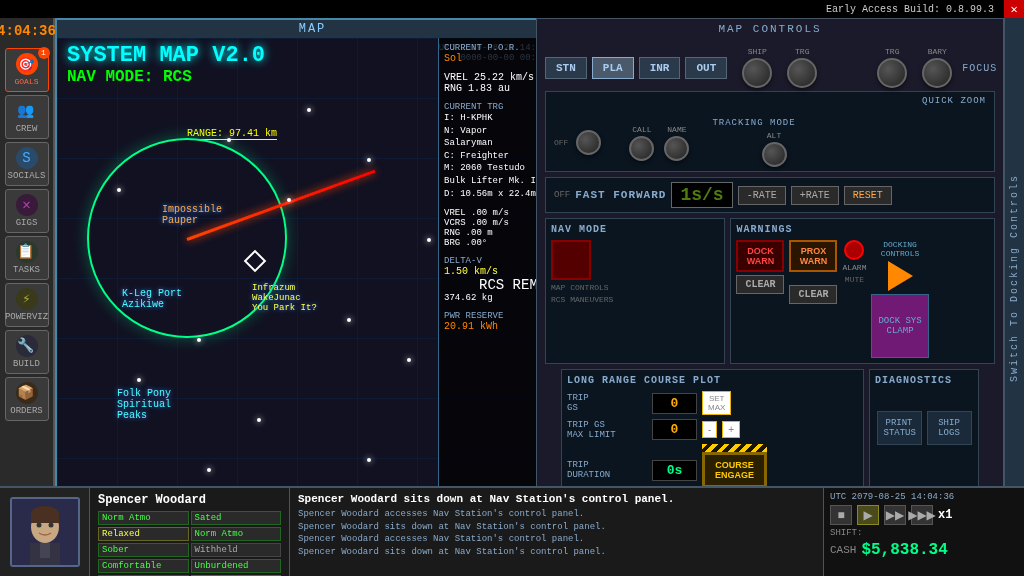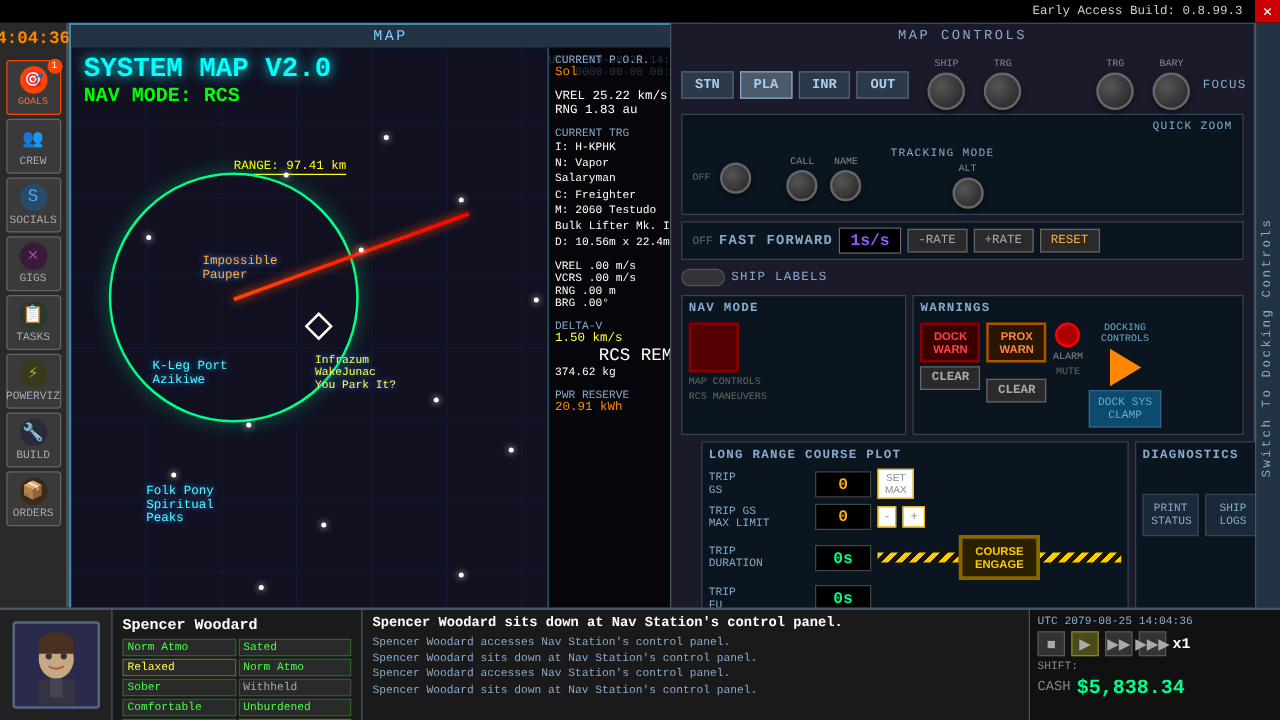--- a/index.html
+++ b/index.html
@@ -355,8 +355,8 @@
     .ff-value {
       background: #000;
       border: 1px solid #666;
-      color: #8b5cf6;
-      font-size: 13px;
+      color: #4d7c0f;
+      font-size: 18px;
       font-weight: bold;
       padding: 2px 8px;
       min-width: 35px;

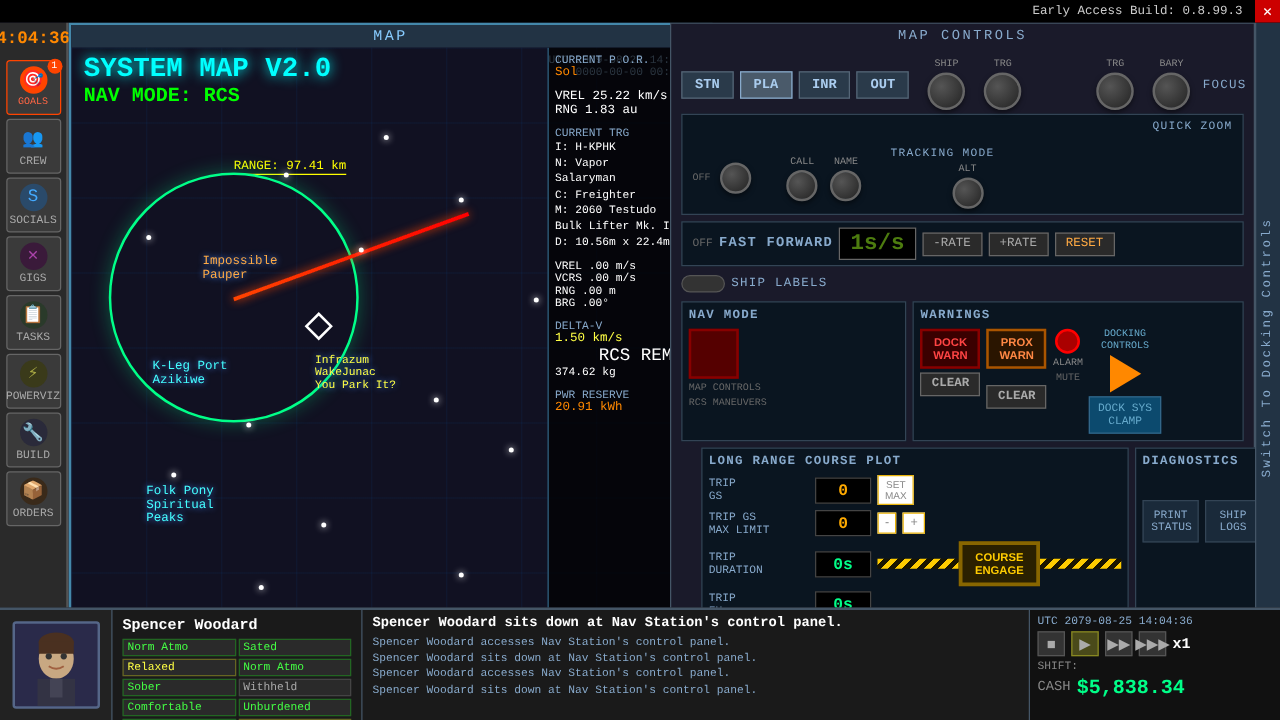--- a/index.html
+++ b/index.html
@@ -917,10 +917,6 @@
     <button class="ff-btn reset">RESET</button>
   </div>
 
-  <div id="ship-labels-row">
-    <div class="toggle-switch"></div>
-    <span style="font-size:10px;color:#88aacc;letter-spacing:1px;">SHIP LABELS</span>
-  </div>
 
   <div id="nav-warnings-row">
 

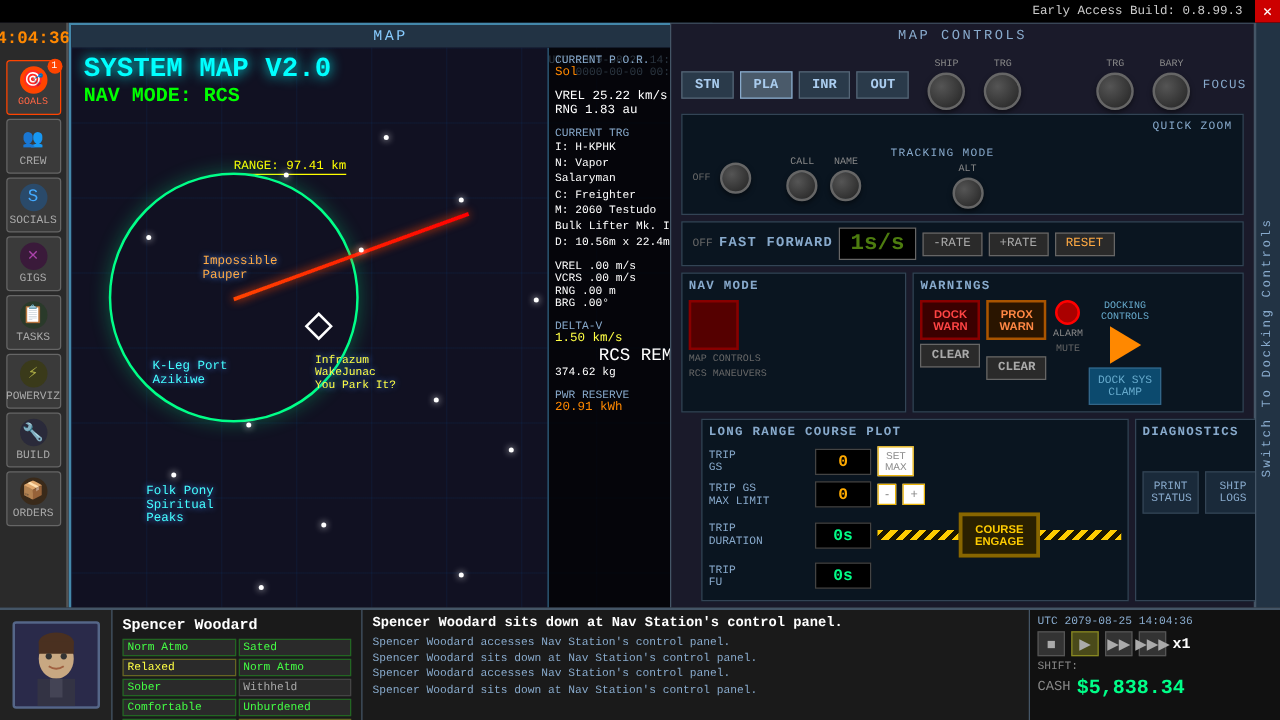--- a/index.html
+++ b/index.html
@@ -460,9 +460,9 @@
       border: 2px solid #ff0000;
     }
     .dock-clamp-btn {
-      background: #0c4a6e;
+      background: #701a75;
       border: 1px solid #336688;
-      padding: 4px 6px;
+      padding: 21px 6px;
       font-size: 9px;
       color: #66aacc;
       text-align: center;

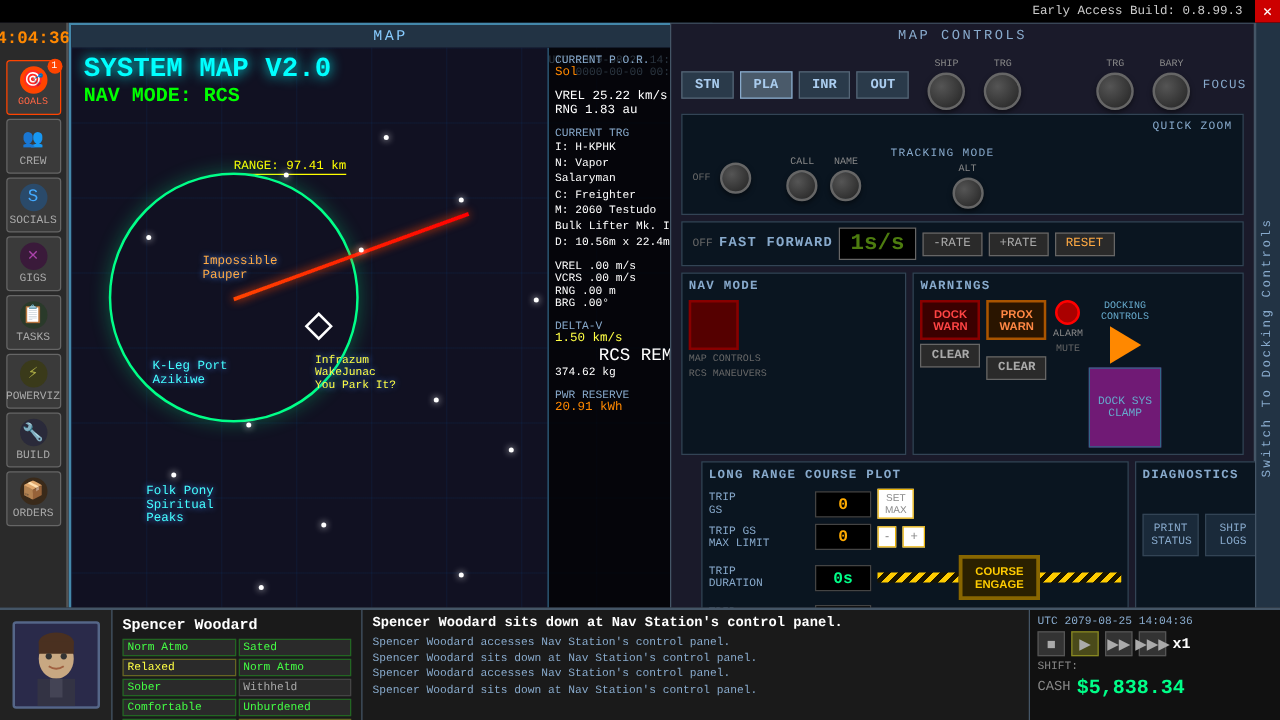--- a/index.html
+++ b/index.html
@@ -970,7 +970,7 @@
       <div class="lr-row">
         <span class="lr-label">TRIP<br>DURATION</span>
         <div class="lr-value green">0s</div>
-        <div style="display:flex;flex-direction:row;align-items:center;">
+        <div style="display:flex;flex-direction:column;align-items:center;">
           <div class="hazard-stripe" style="width:65px;"></div>
           <button class="course-engage-btn">COURSE<br>ENGAGE</button>
           <div class="hazard-stripe" style="width:65px;"></div>

